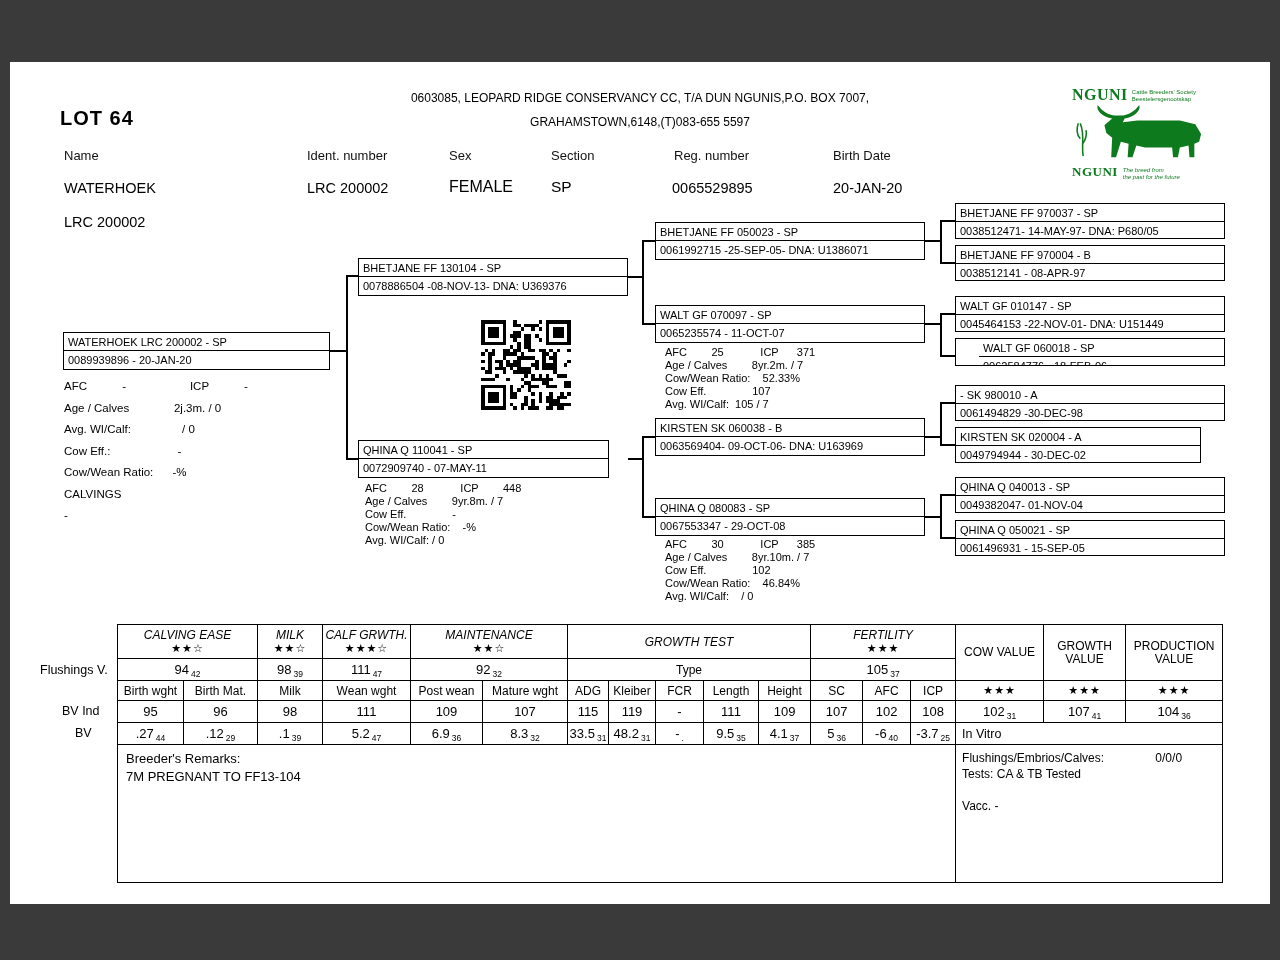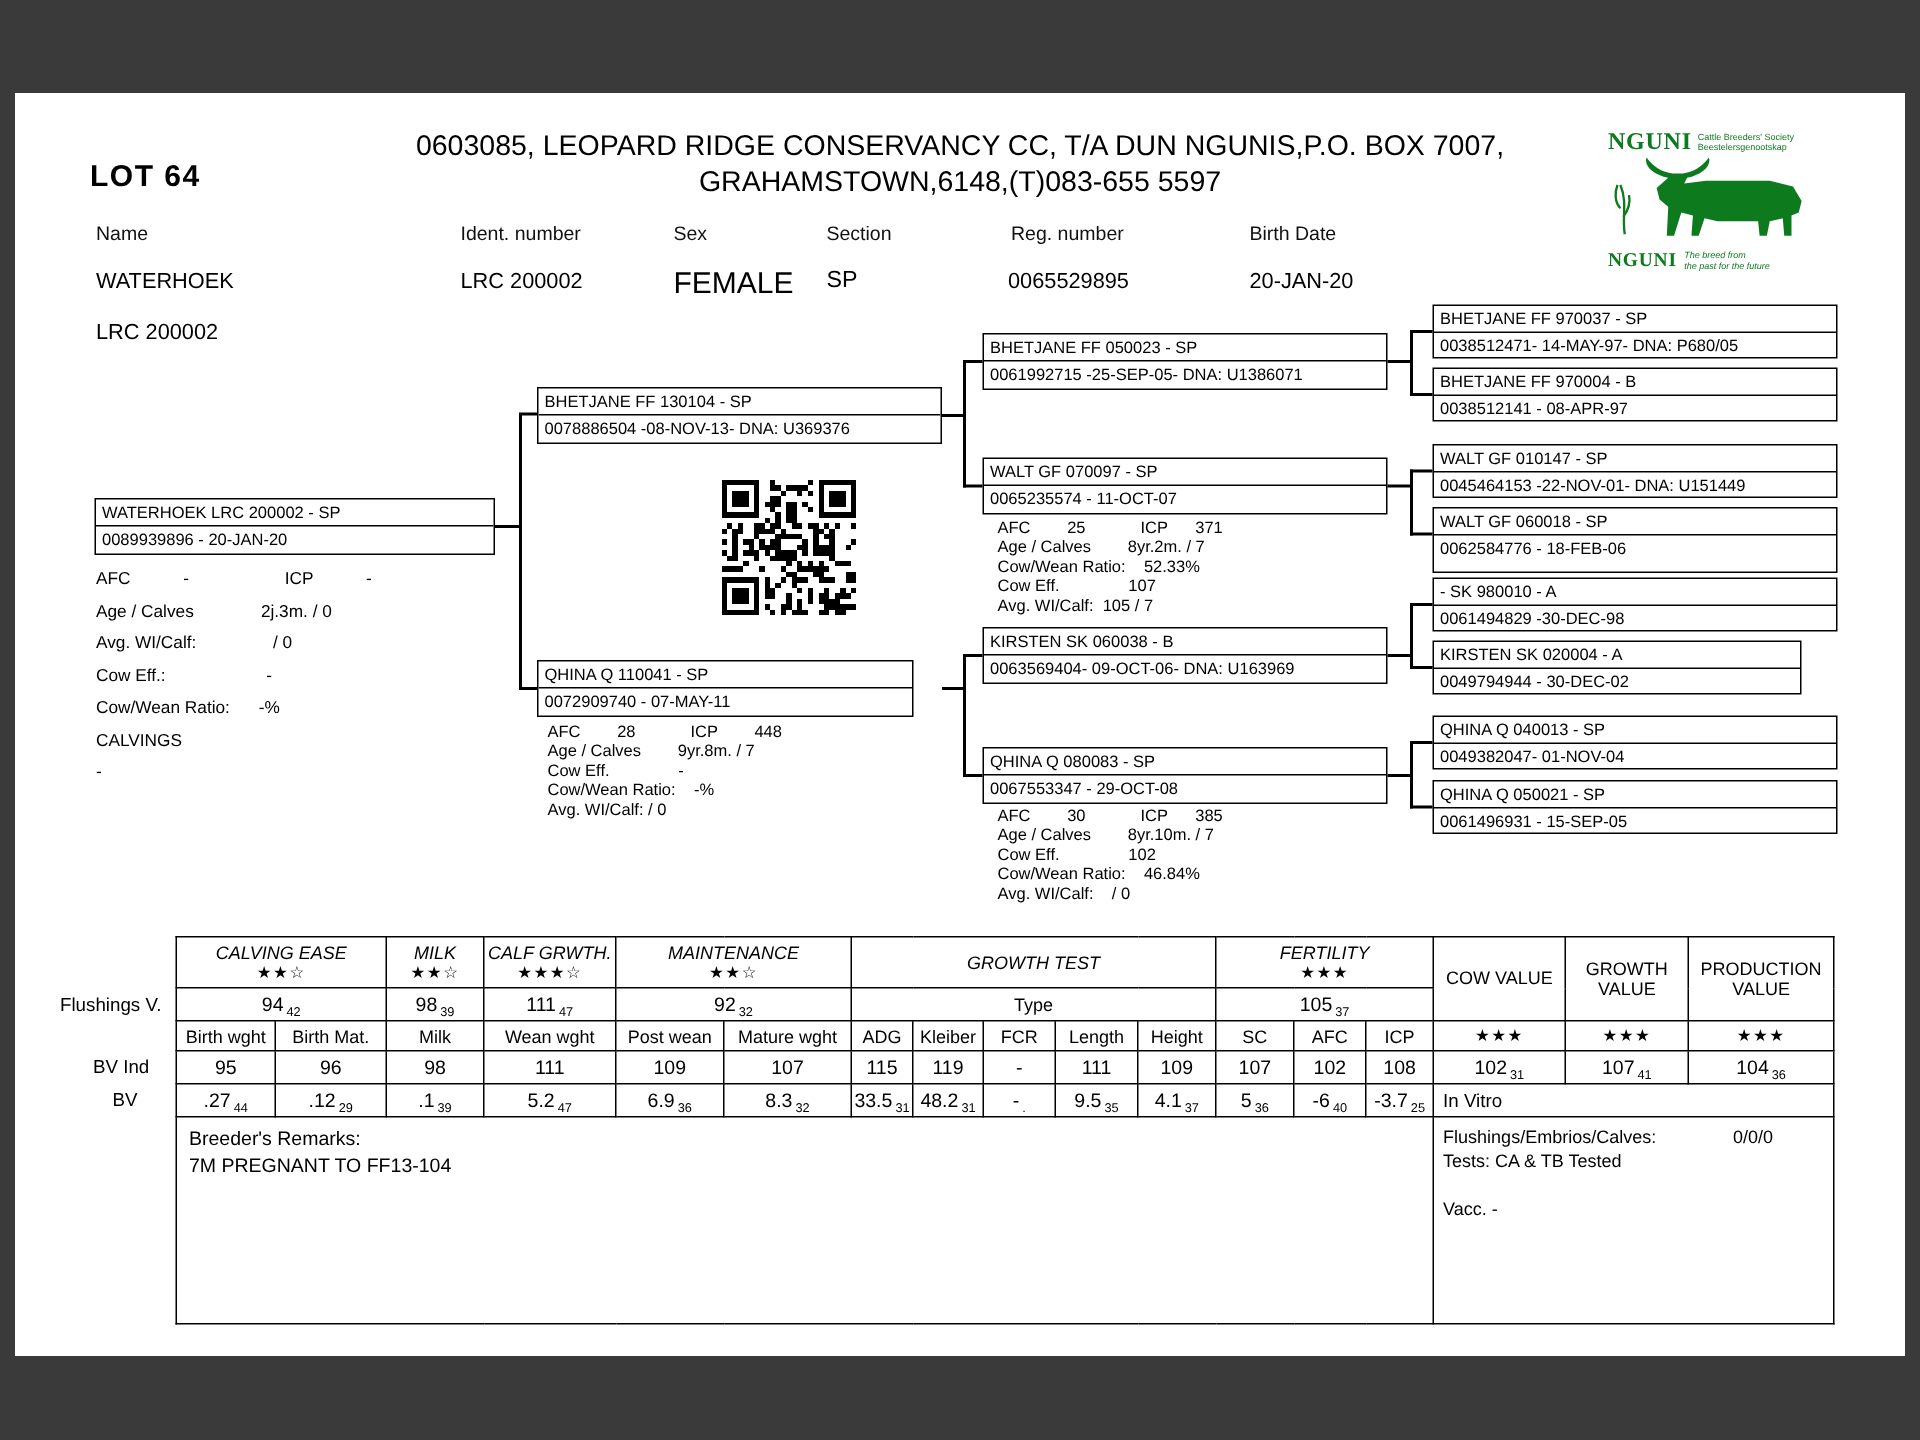--- a/index.html
+++ b/index.html
@@ -8,7 +8,7 @@
   .page{position:absolute;left:10px;top:62px;width:1260px;height:842px;background:#ffffff;}
   .abs{position:absolute;}
   .lot{position:absolute;left:50px;top:45px;font-size:20px;font-weight:bold;letter-spacing:1px;}
-  .owner{position:absolute;left:190px;top:24px;width:880px;text-align:center;font-size:19px;line-height:24px;}
+  .owner{position:absolute;left:190px;top:24px;width:880px;text-align:center;font-size:12px;line-height:24px;}
   .ilabel{position:absolute;font-size:13px;color:#111;}
   .ival{position:absolute;font-size:14.5px;}
   

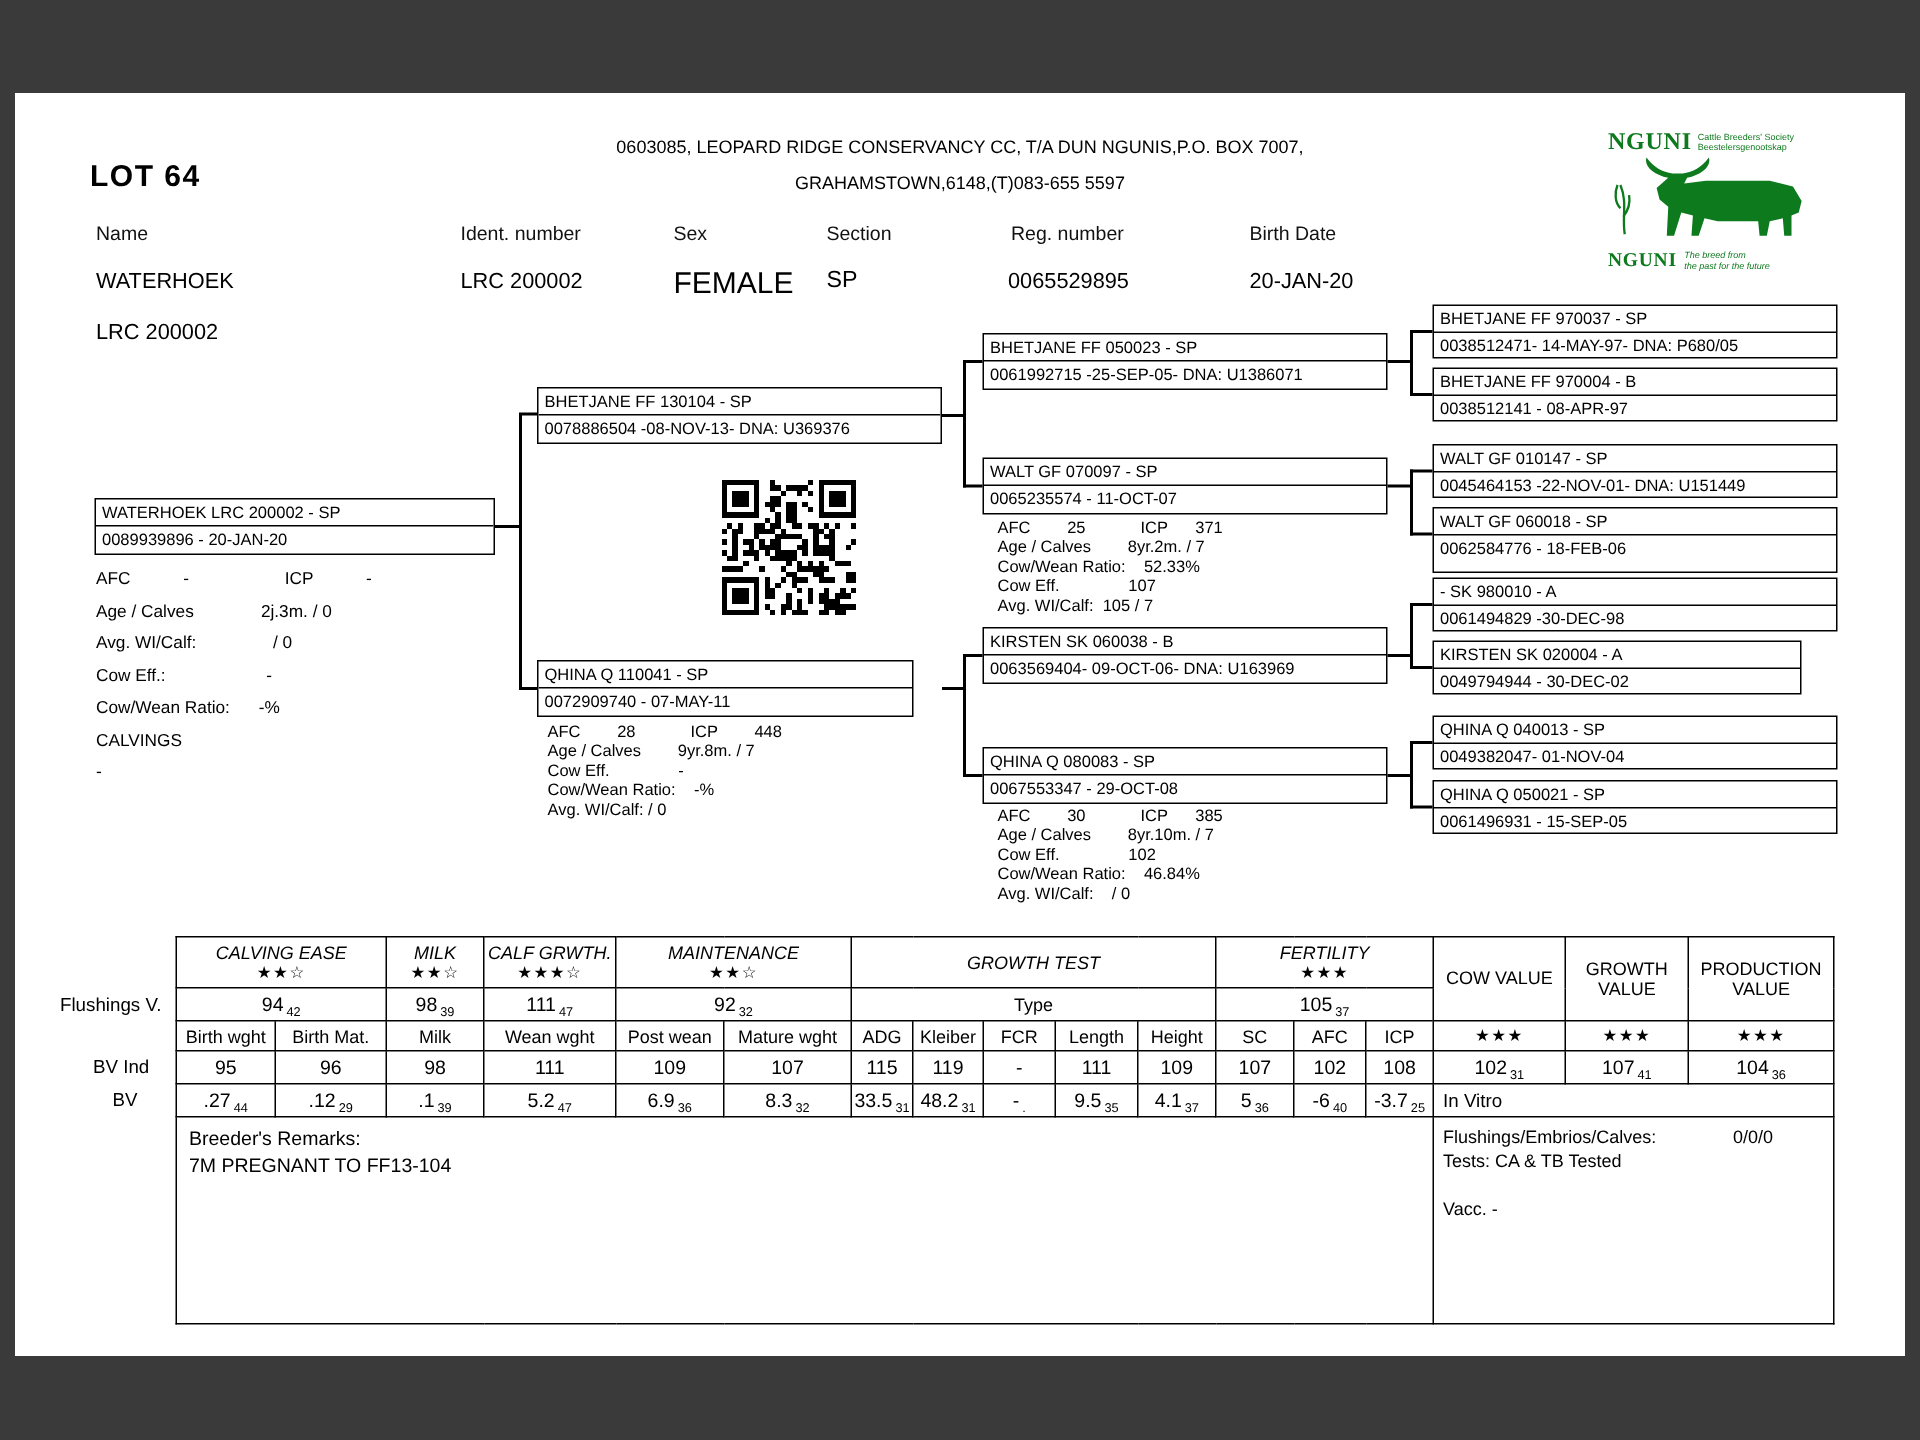--- a/index.html
+++ b/index.html
@@ -89,7 +89,7 @@
 
   <div class="ival" style="left:54px;top:118px">WATERHOEK</div>
   <div class="ival" style="left:297px;top:118px">LRC 200002</div>
-  <div class="ival" style="left:439px;top:116px;font-size:20px">FEMALE</div>
+  <div class="ival" style="left:439px;top:116px;font-size:16px">FEMALE</div>
   <div class="ival" style="left:541px;top:116px;font-size:15.5px">SP</div>
   <div class="ival" style="left:662px;top:118px">0065529895</div>
   <div class="ival" style="left:823px;top:118px">20-JAN-20</div>

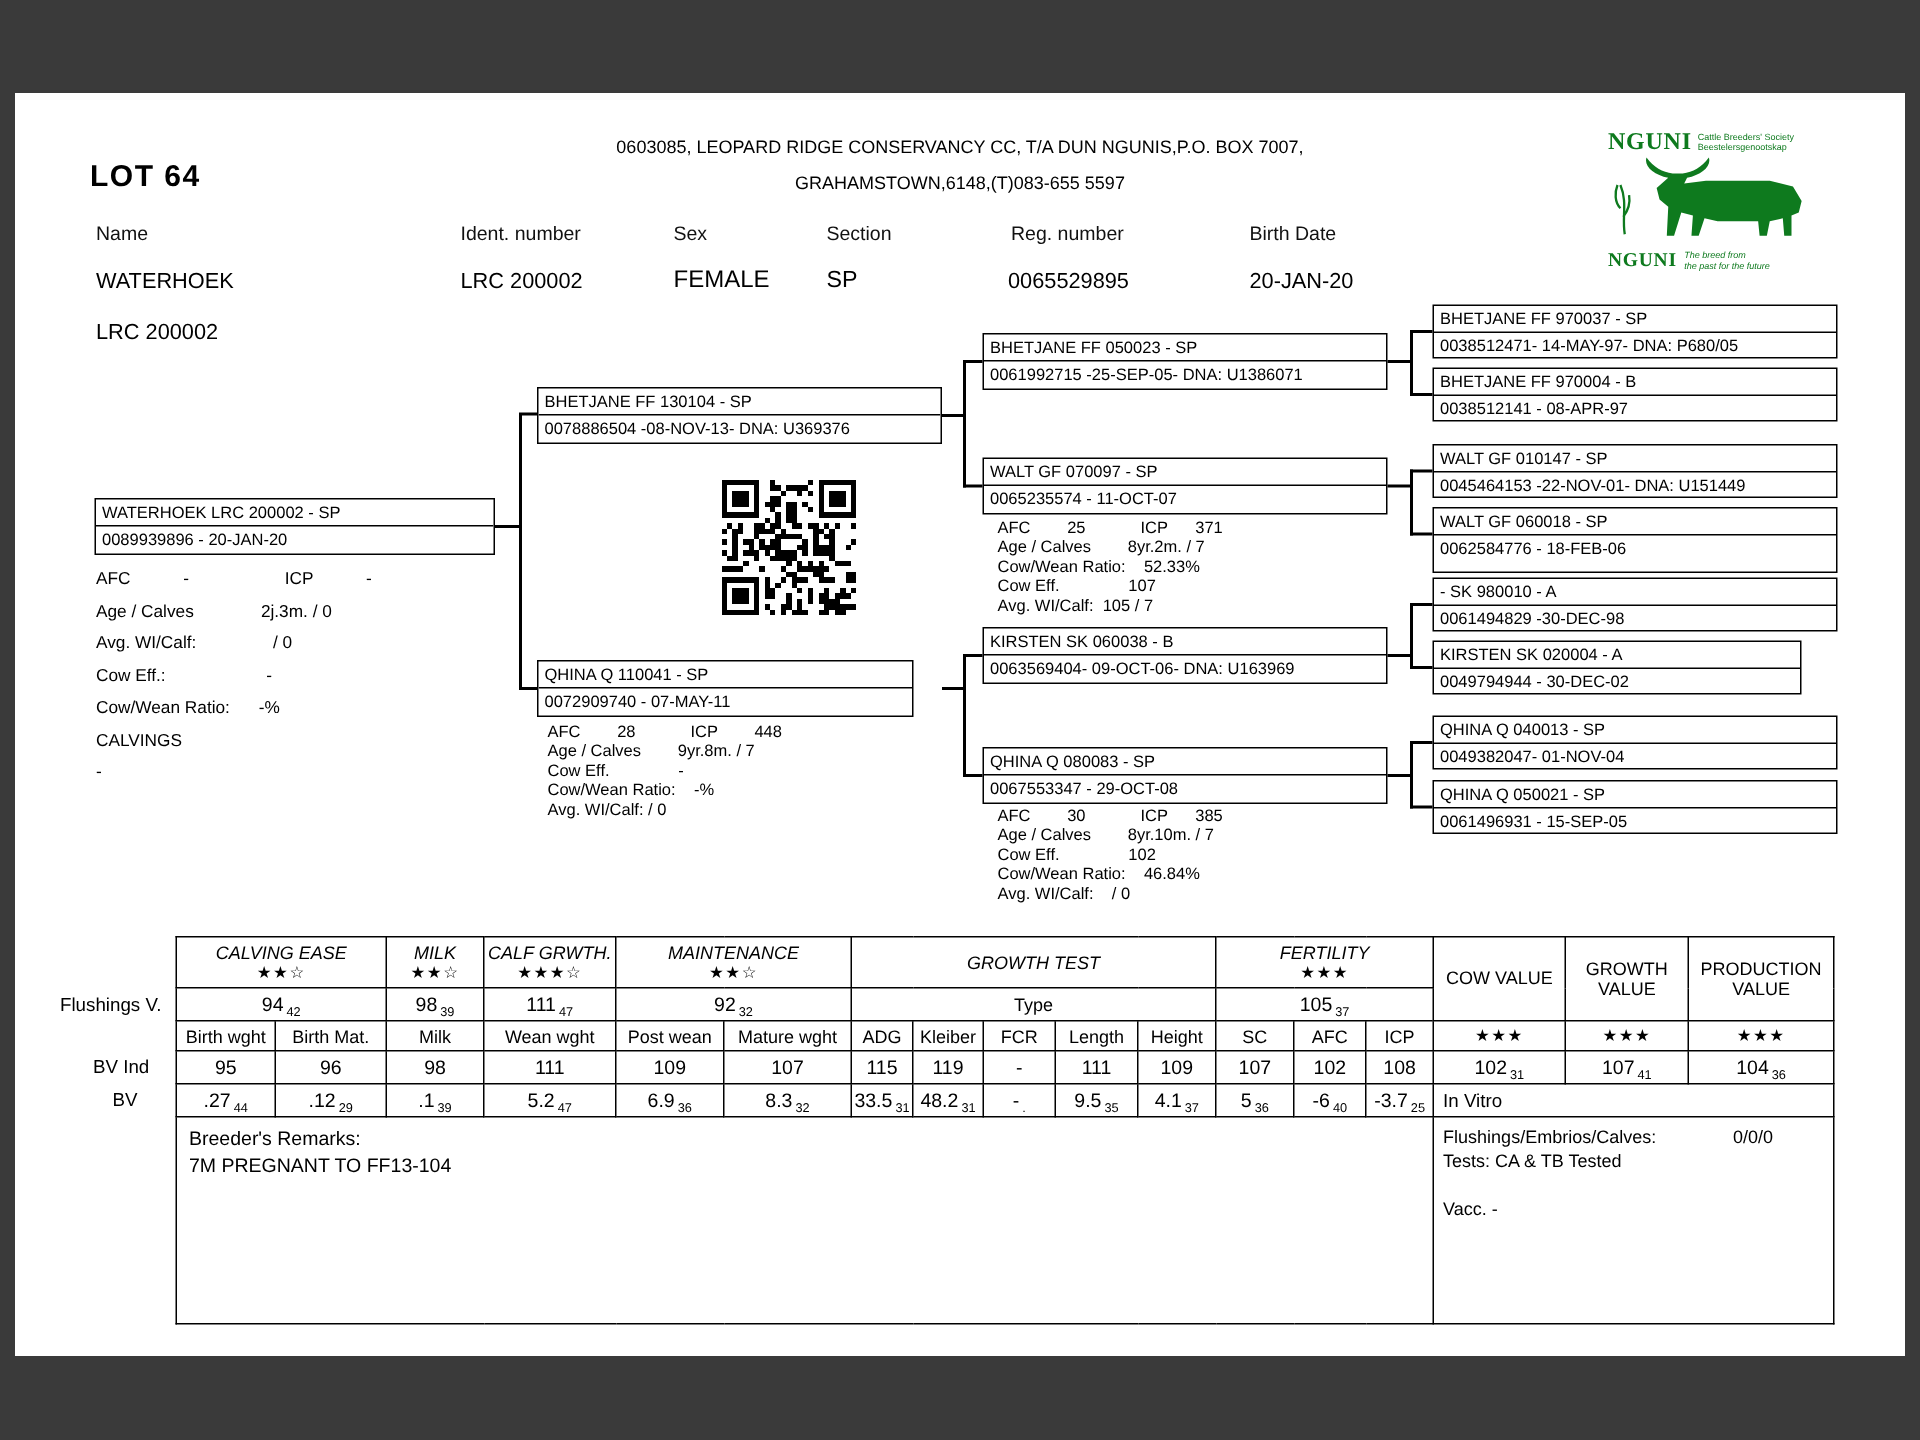--- a/index.html
+++ b/index.html
@@ -136,7 +136,7 @@
         <div class="pbox-name">WALT GF  010147 - SP</div>
         <div class="pbox-detail">0045464153 -22-NOV-01-  DNA: U151449</div>
       </div>
-      <div class="pbox" style="left: 945px; top: 276px; width: 270px; height: 44px;">
+      <div class="pbox" style="left: 945px; top: 276px; width: 270px; height: 28px; padding-left: 23px;">
         <div class="pbox-name">WALT GF  060018 - SP</div>
         <div class="pbox-detail">0062584776 - 18-FEB-06</div>
       </div>

